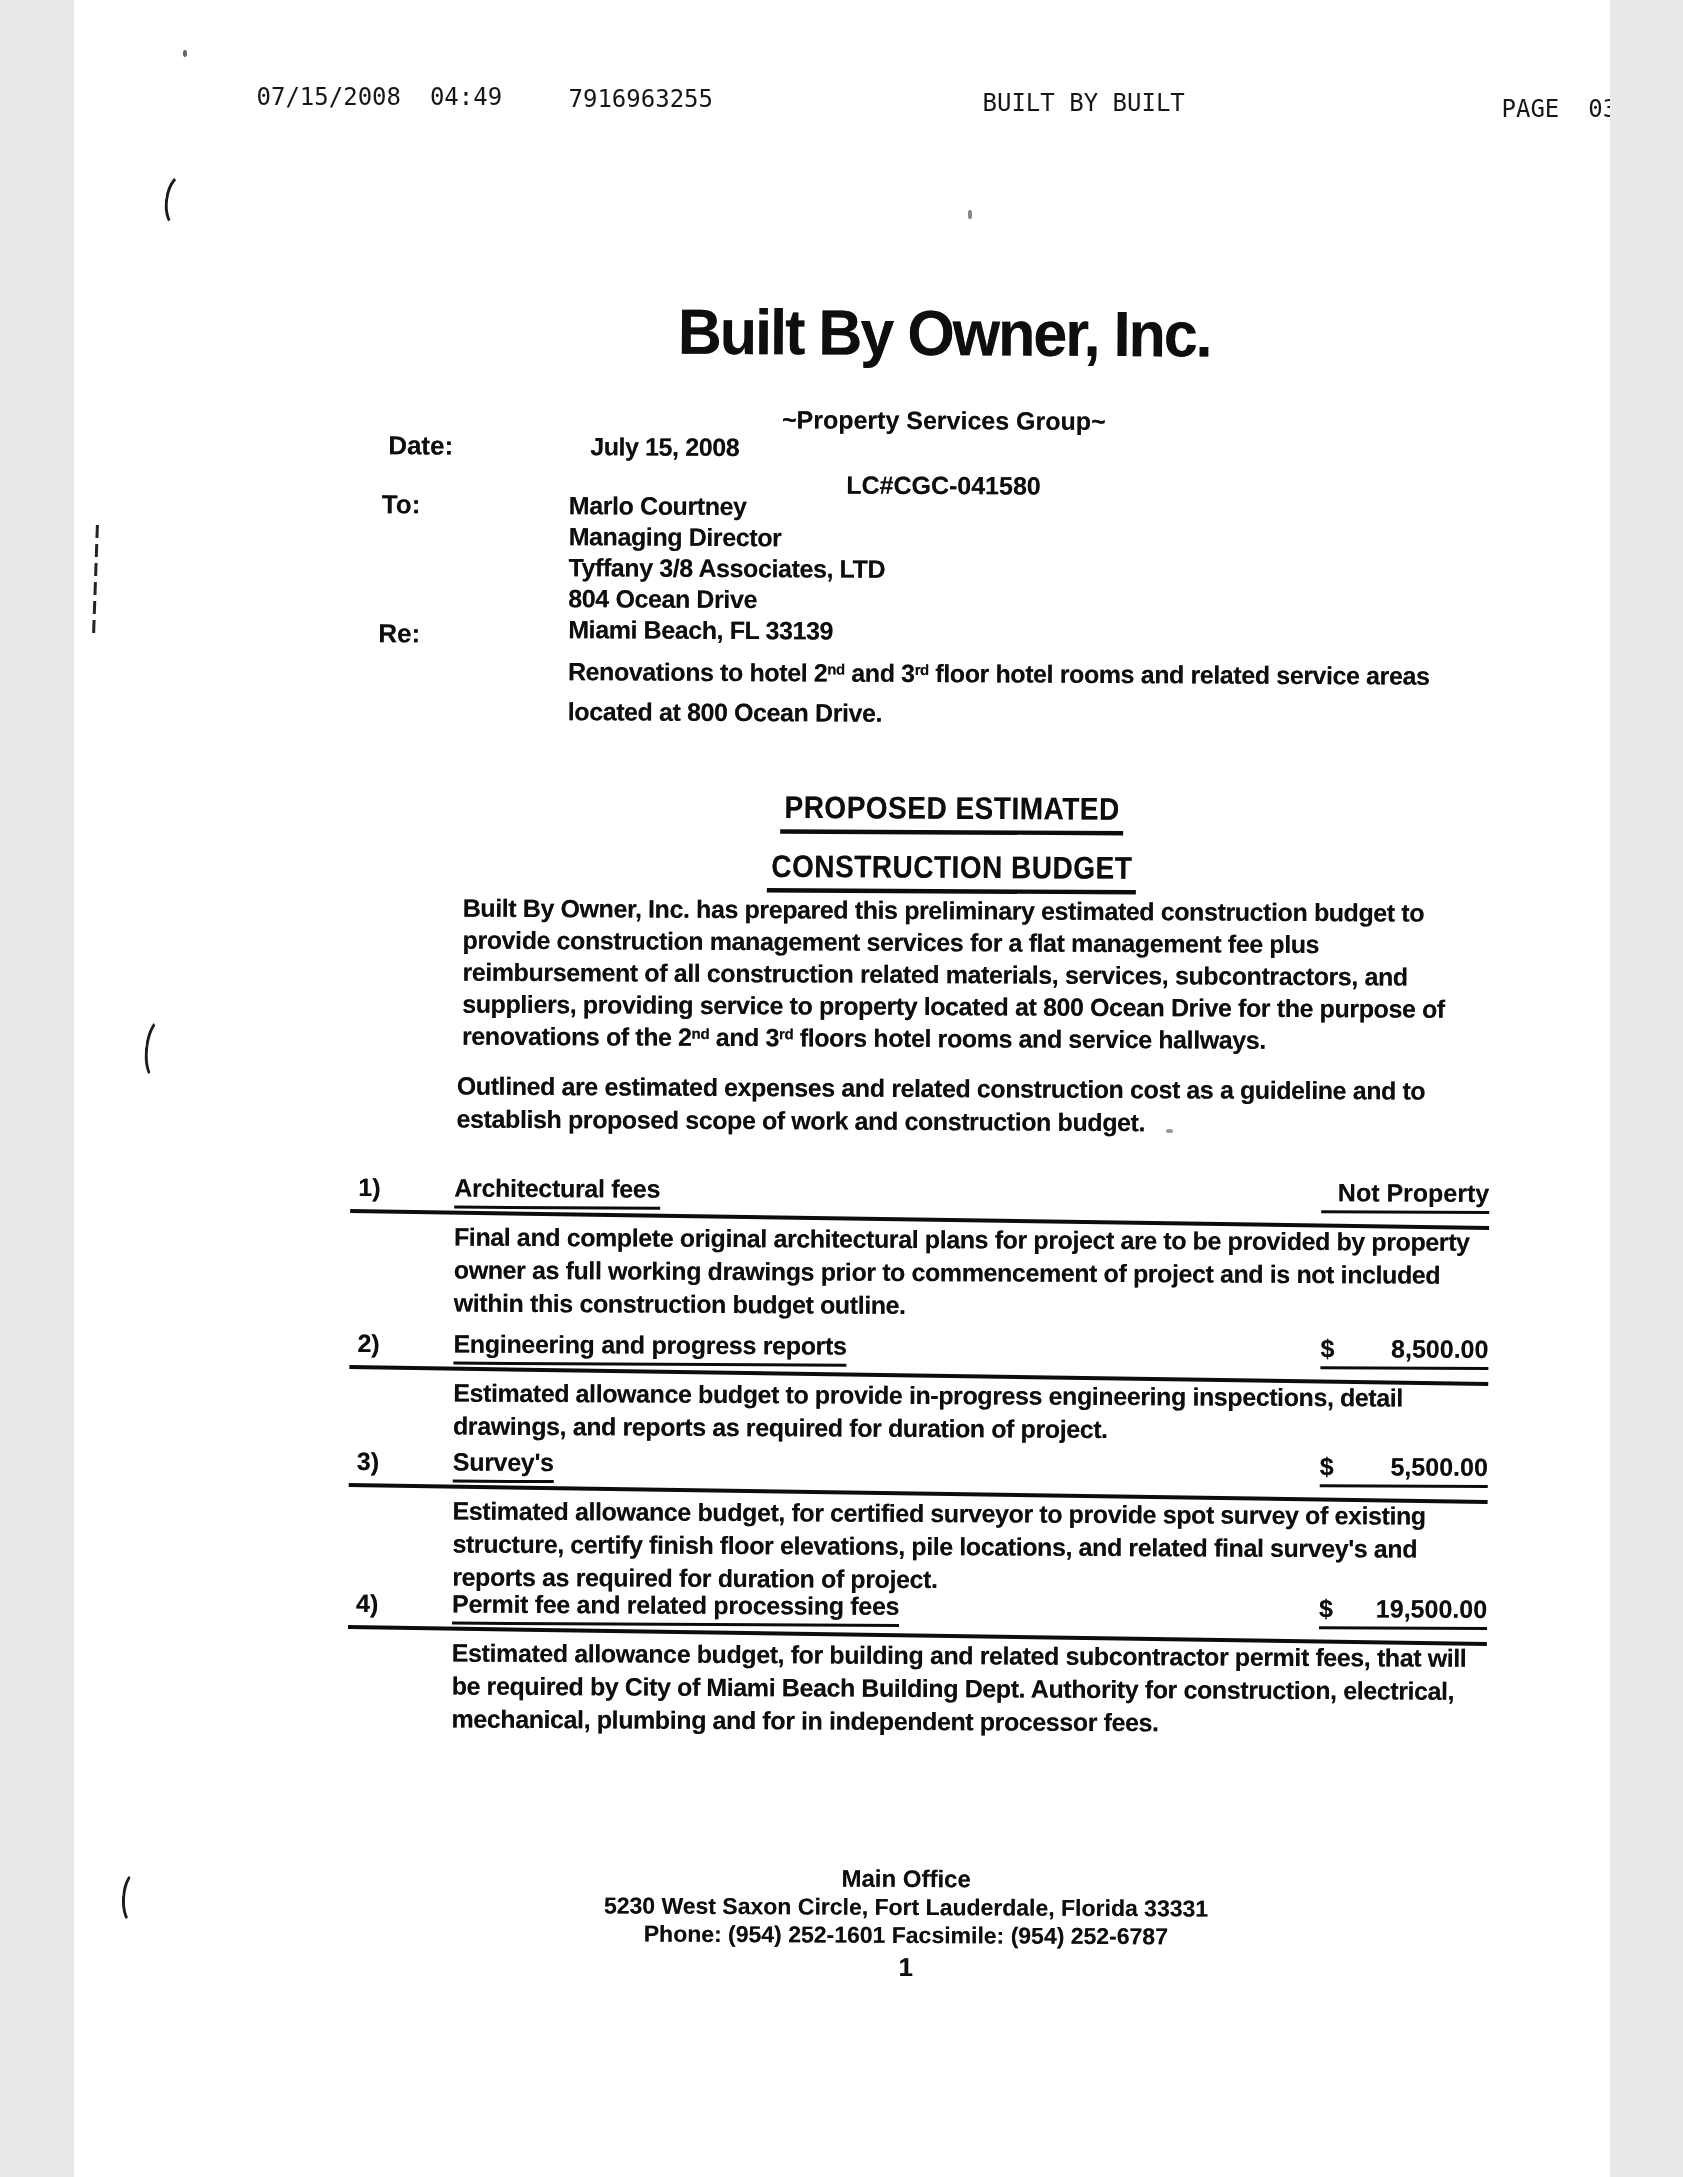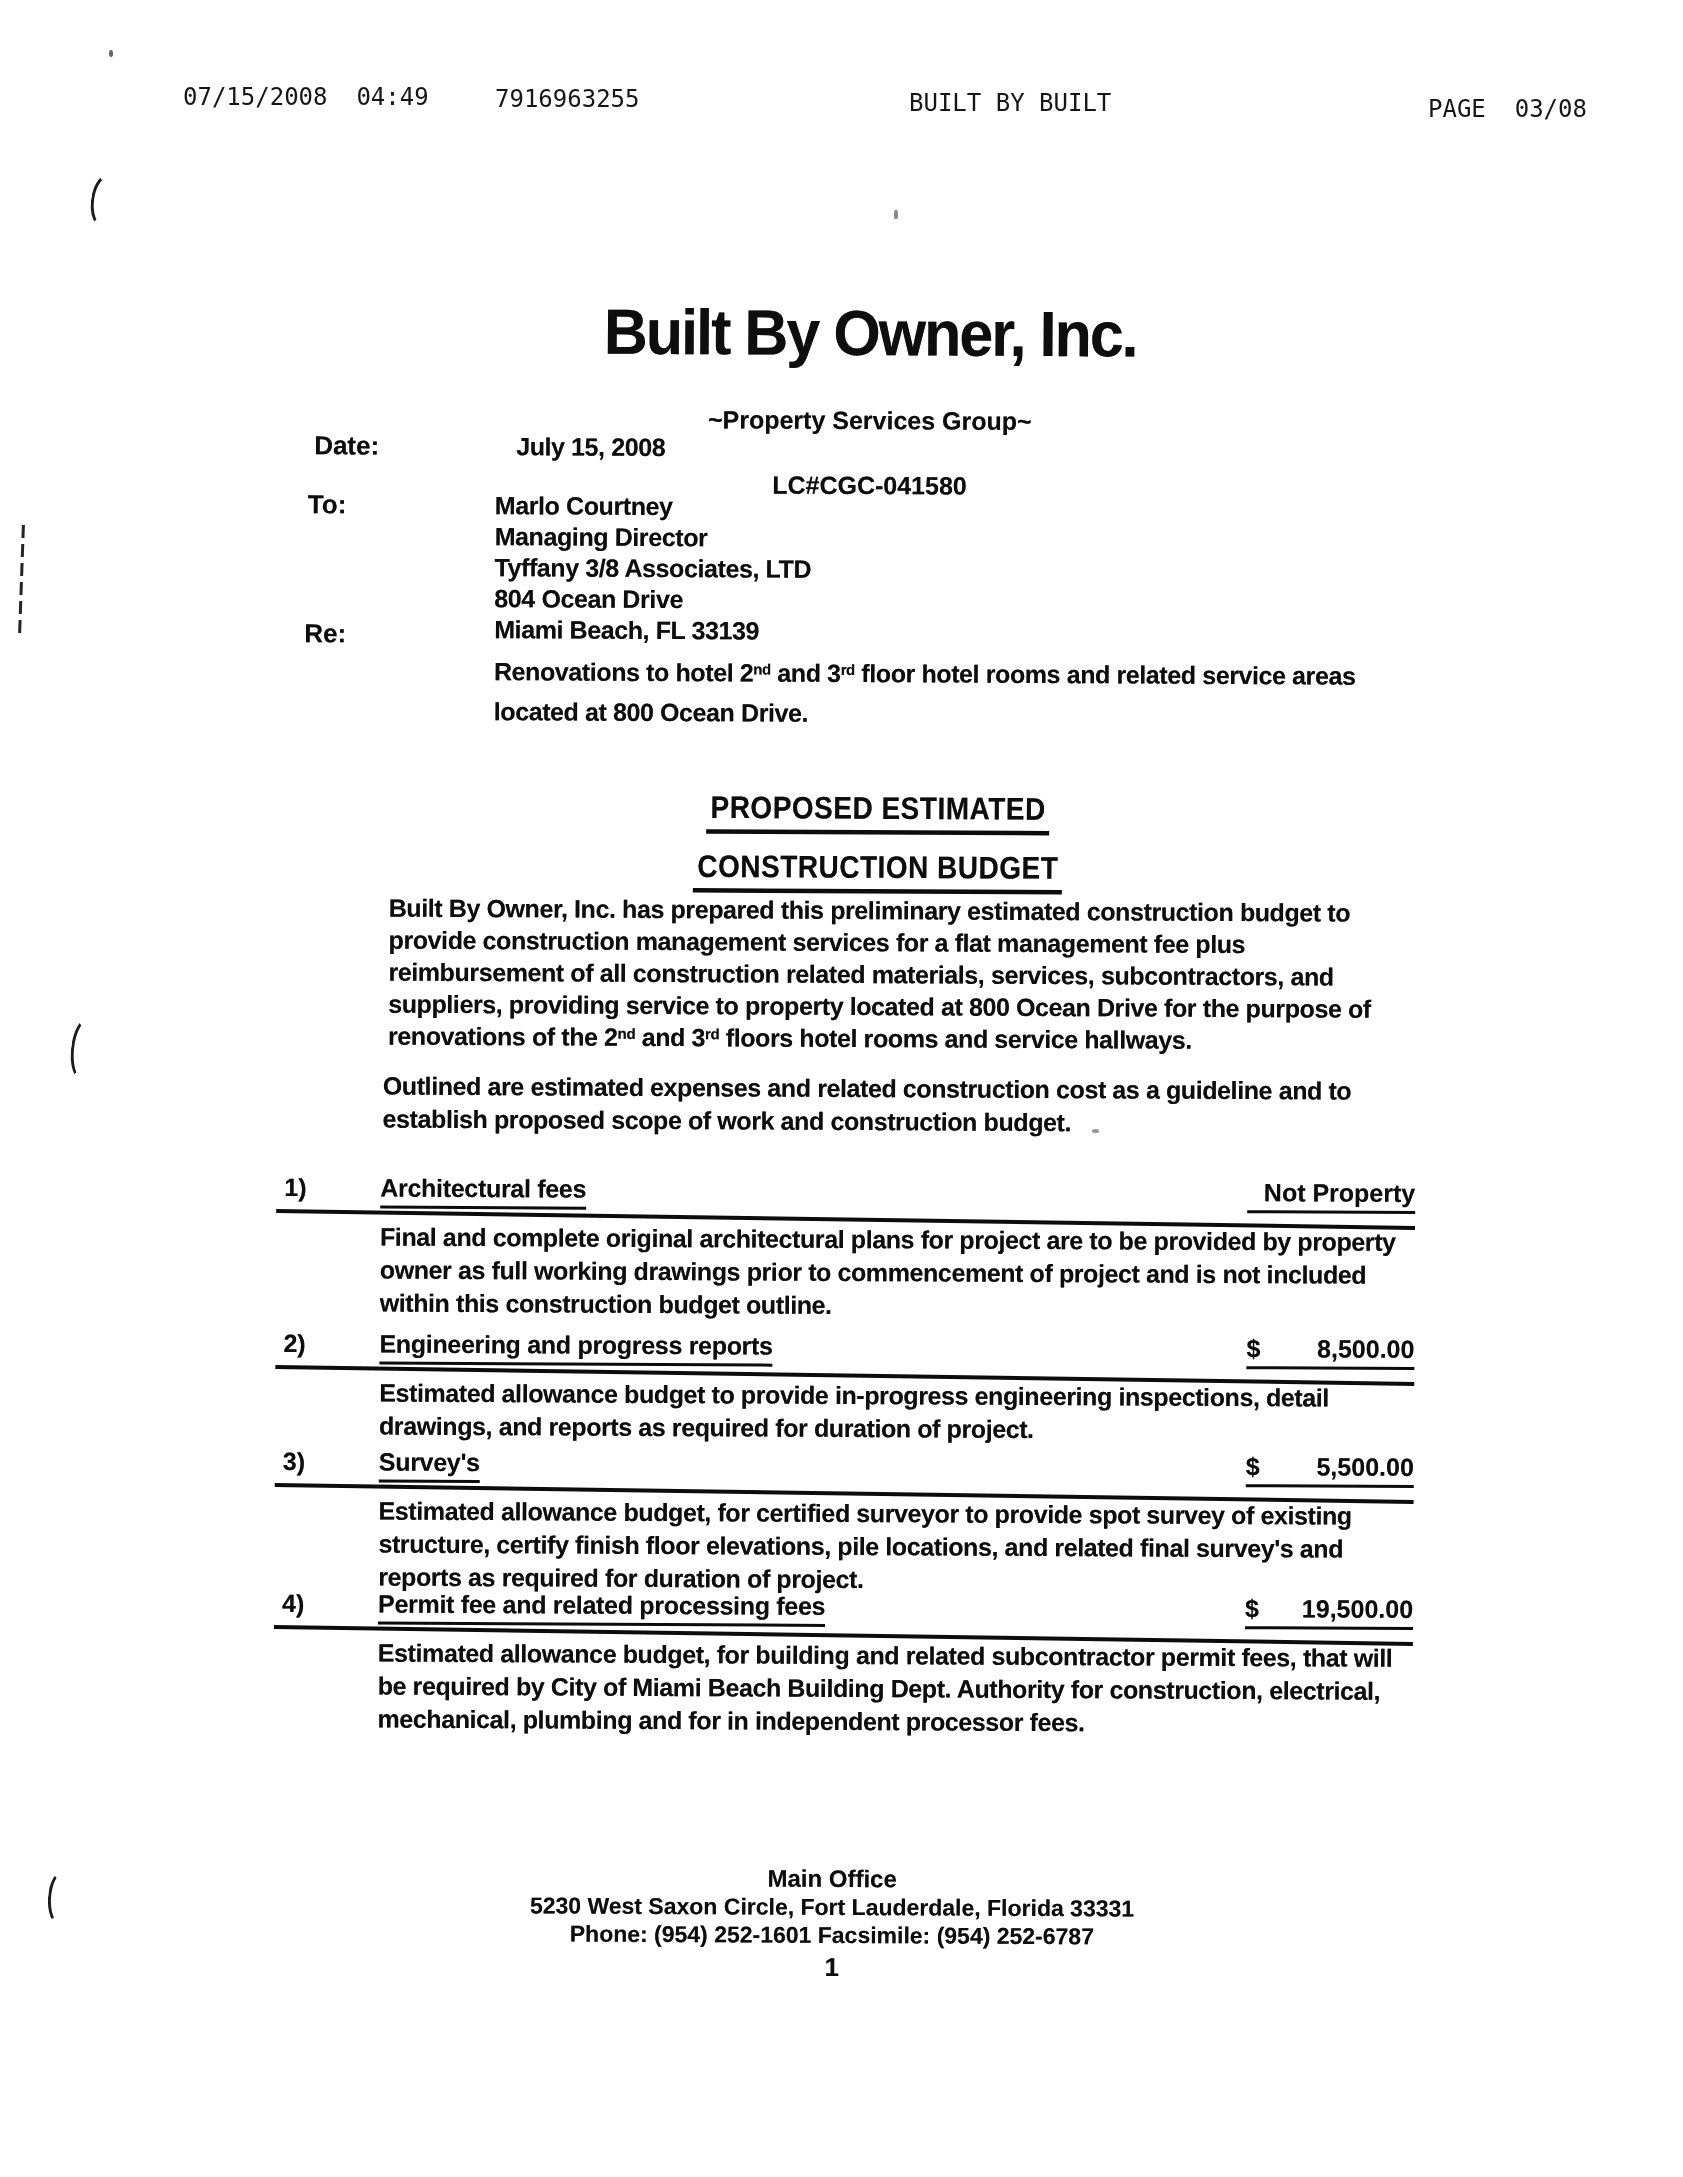--- a/index.html
+++ b/index.html
@@ -4,7 +4,7 @@
 <style>
   html,body{margin:0;padding:0;background:#e8e8e8;}
   .page{
-    position:relative; width:1683px; height:2177px; background:#ffffff;
+    position:relative; width:1536px; height:2177px; background:#ffffff;
     font-family:"Liberation Sans", sans-serif; color:#0e0e0e; overflow:hidden;
     margin:0 auto;
   }

